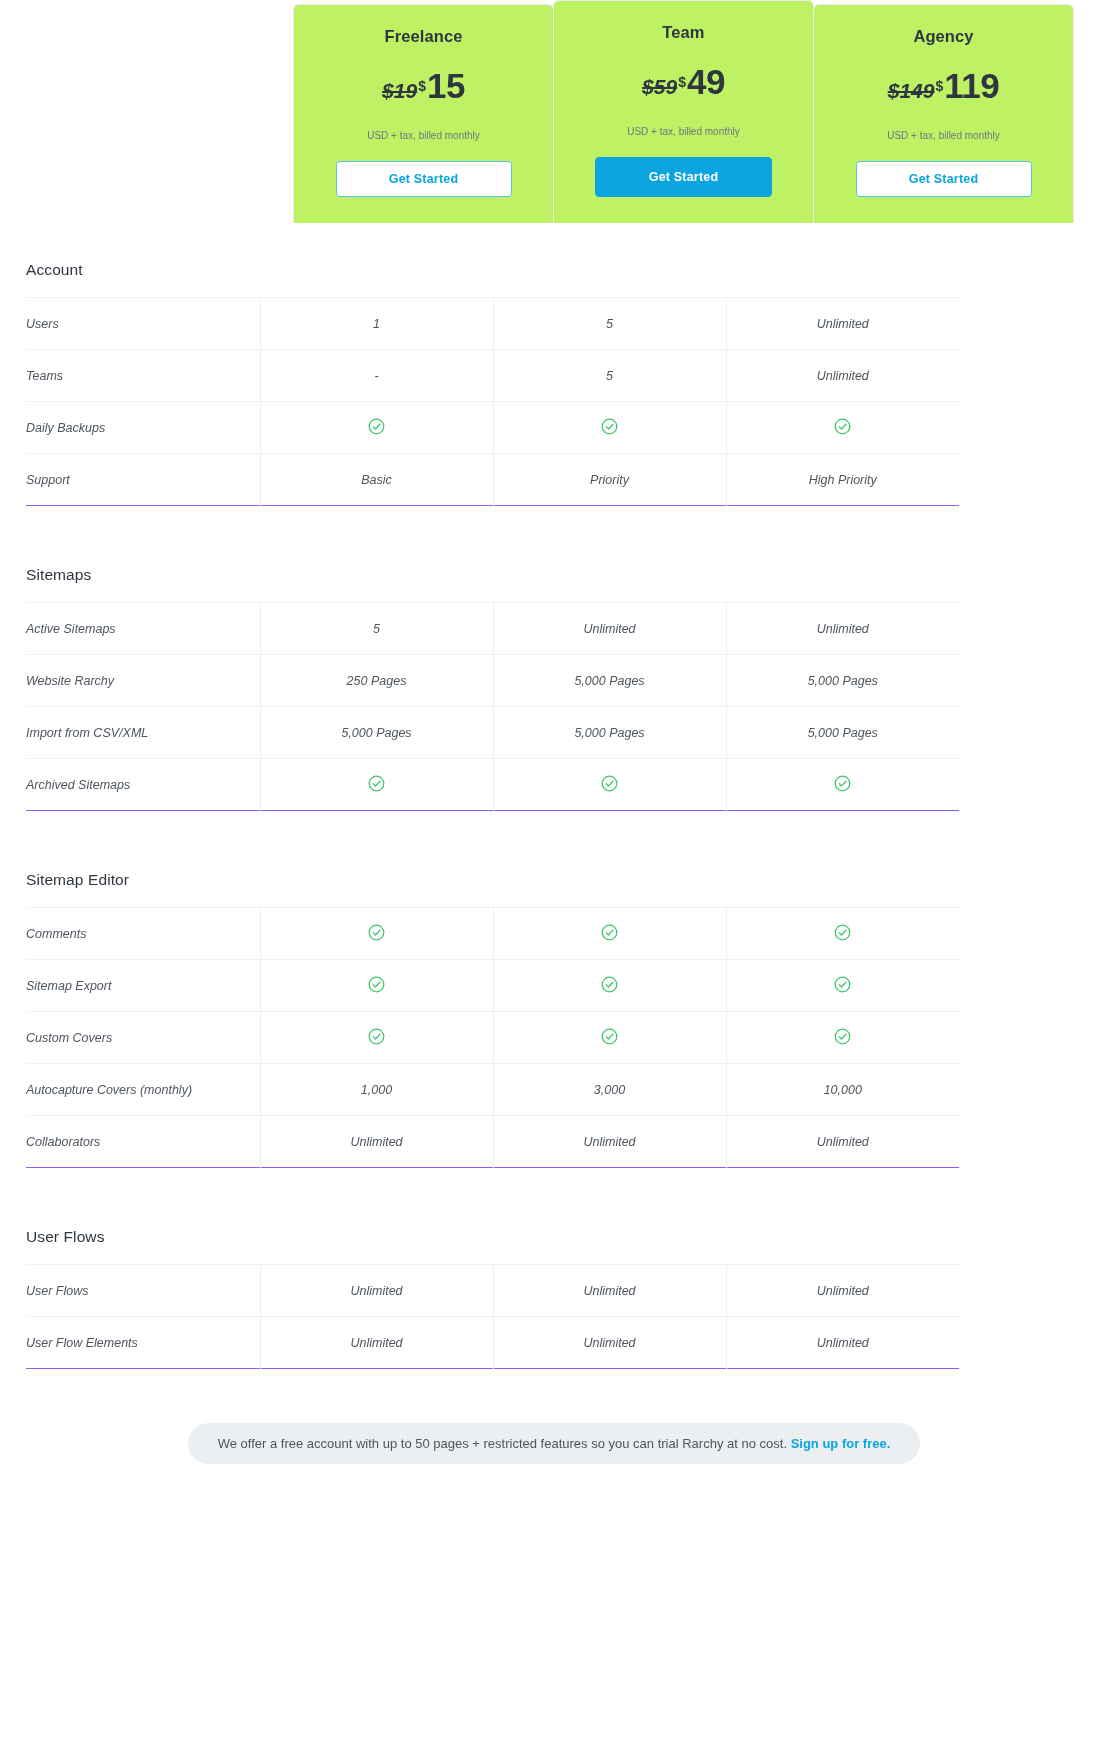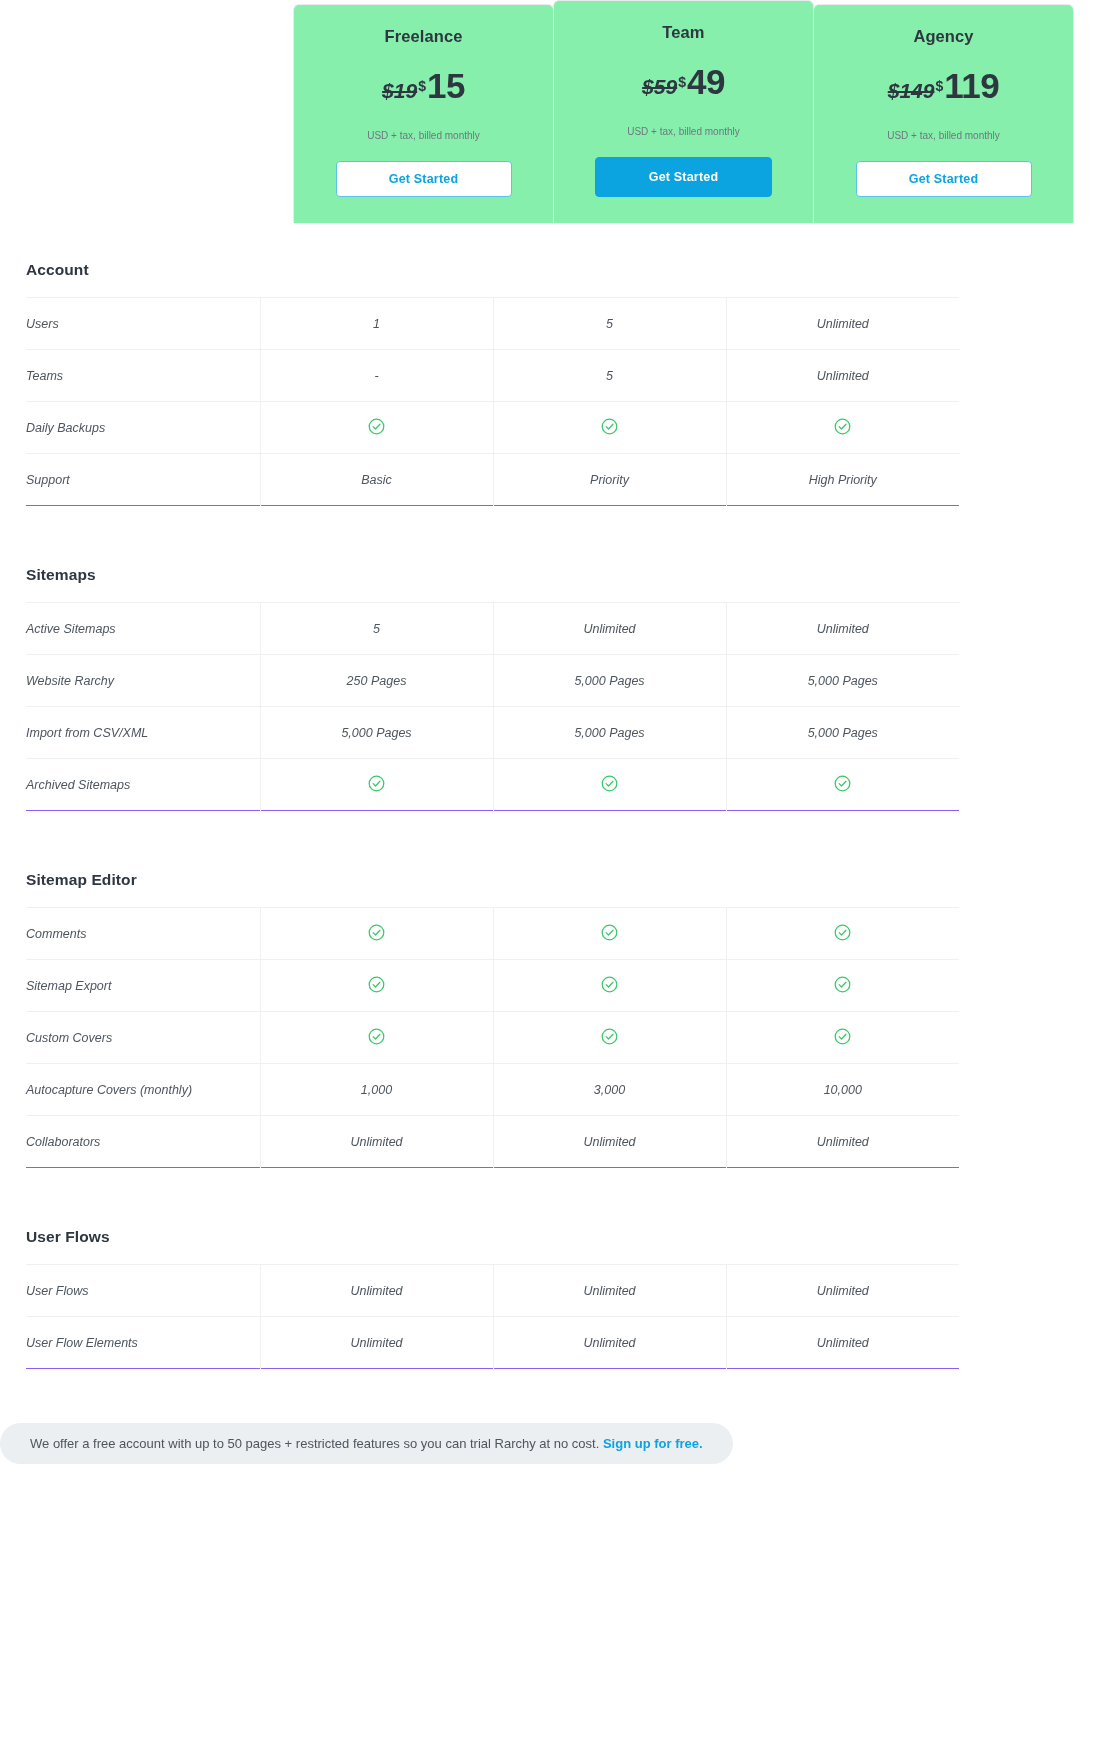--- a/index.html
+++ b/index.html
@@ -31,7 +31,7 @@
   }
   .plan-card {
     width: 261px;
-    background: #86efac;
+    background: #bef264;
     border: 1px solid #e9ecef;
     border-bottom: none;
     border-radius: 6px 6px 0 0;

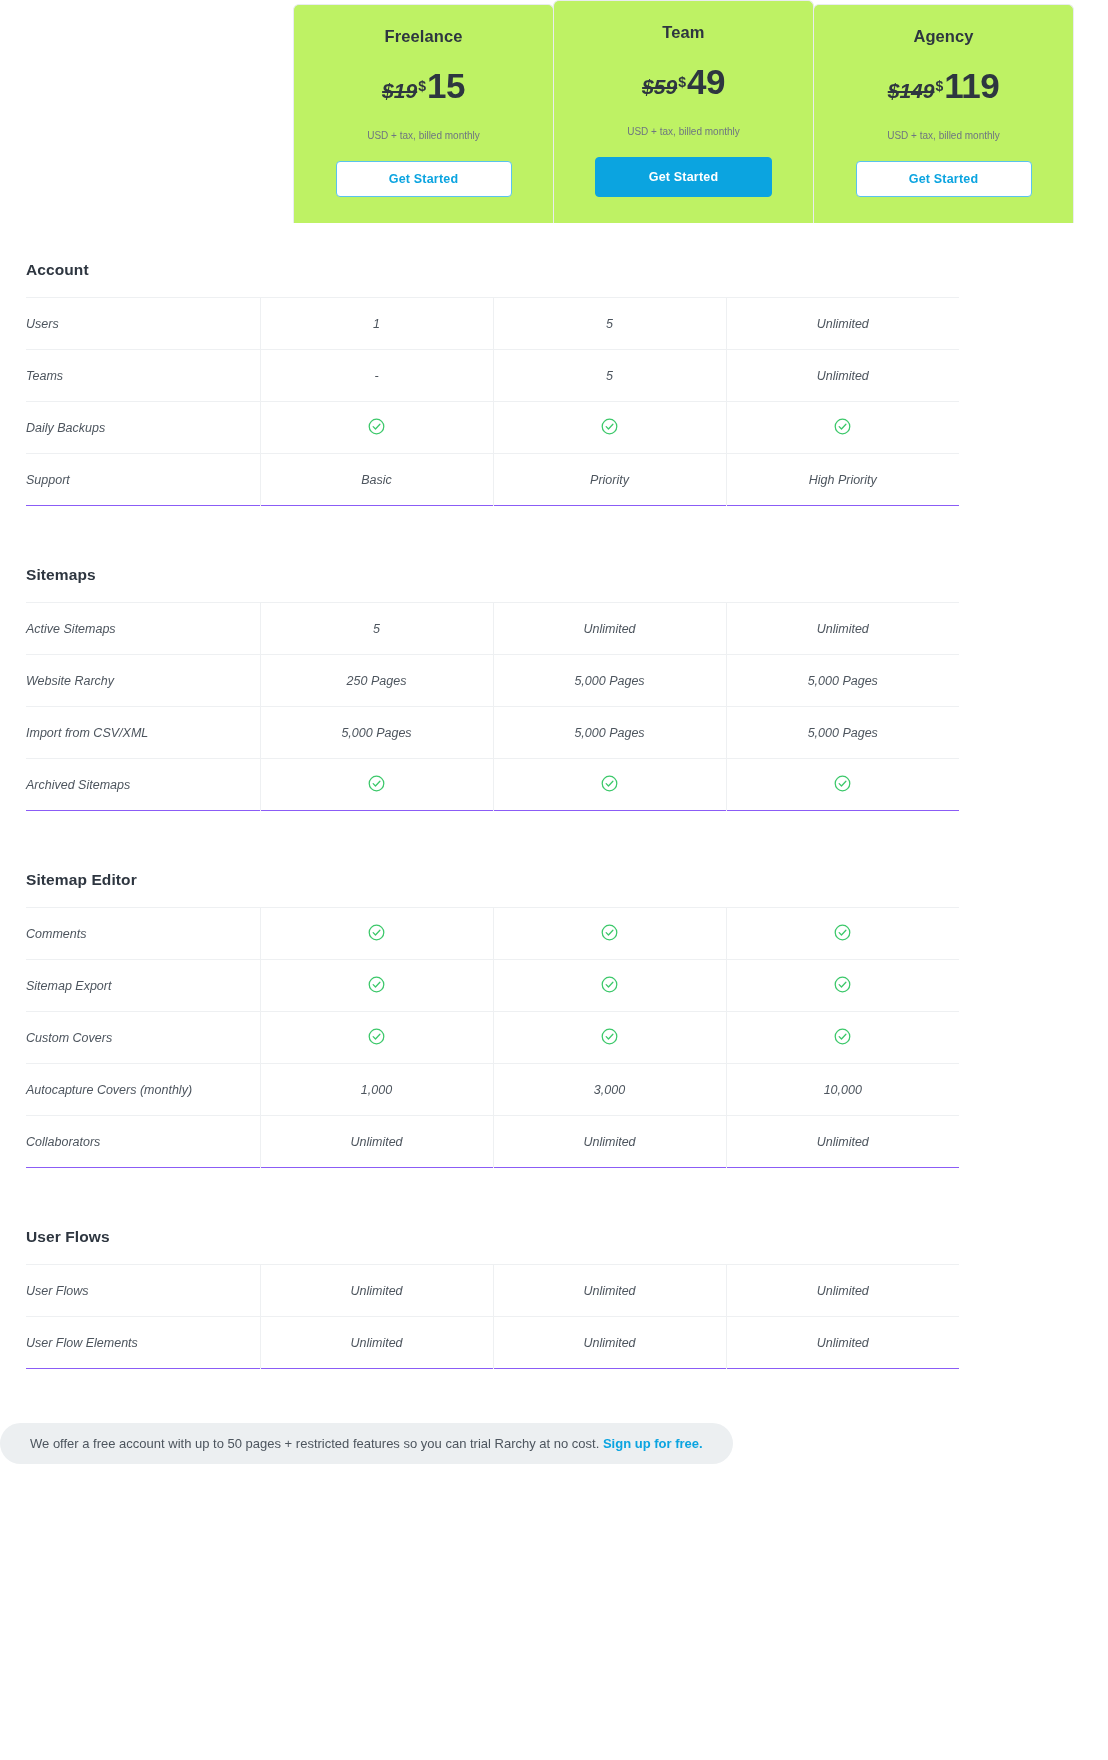--- a/index.html
+++ b/index.html
@@ -115,7 +115,7 @@
   .section { margin: 0 26px; }
   .section-title {
     font-size: 15.5px;
-    font-weight: bold;
+    font-weight: normal;
     color: #2e3640;
     letter-spacing: .1px;
   }

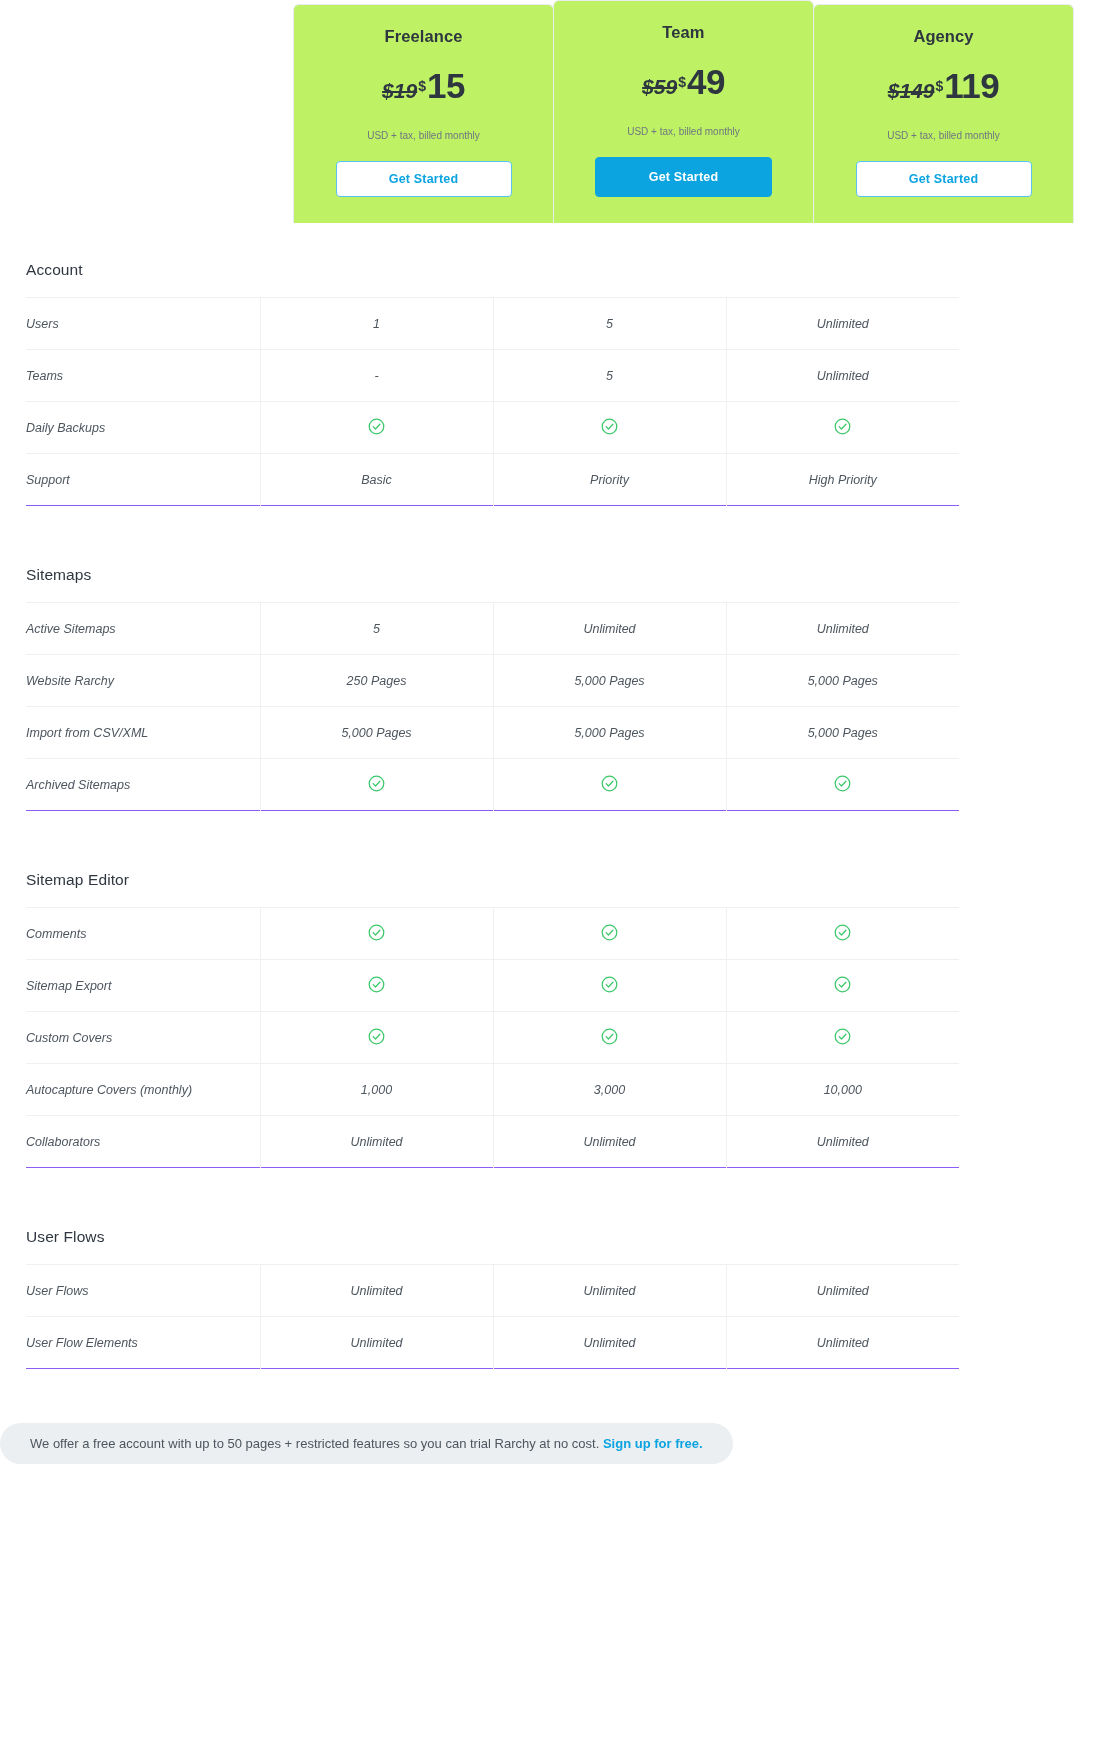--- a/index.html
+++ b/index.html
@@ -159,7 +159,7 @@
   .footer-wrap {
     margin-top: 54px;
     display: flex;
-    justify-content: flex-start;
+    justify-content: center;
   }
   .footer-banner {
     background: #eceff1;

